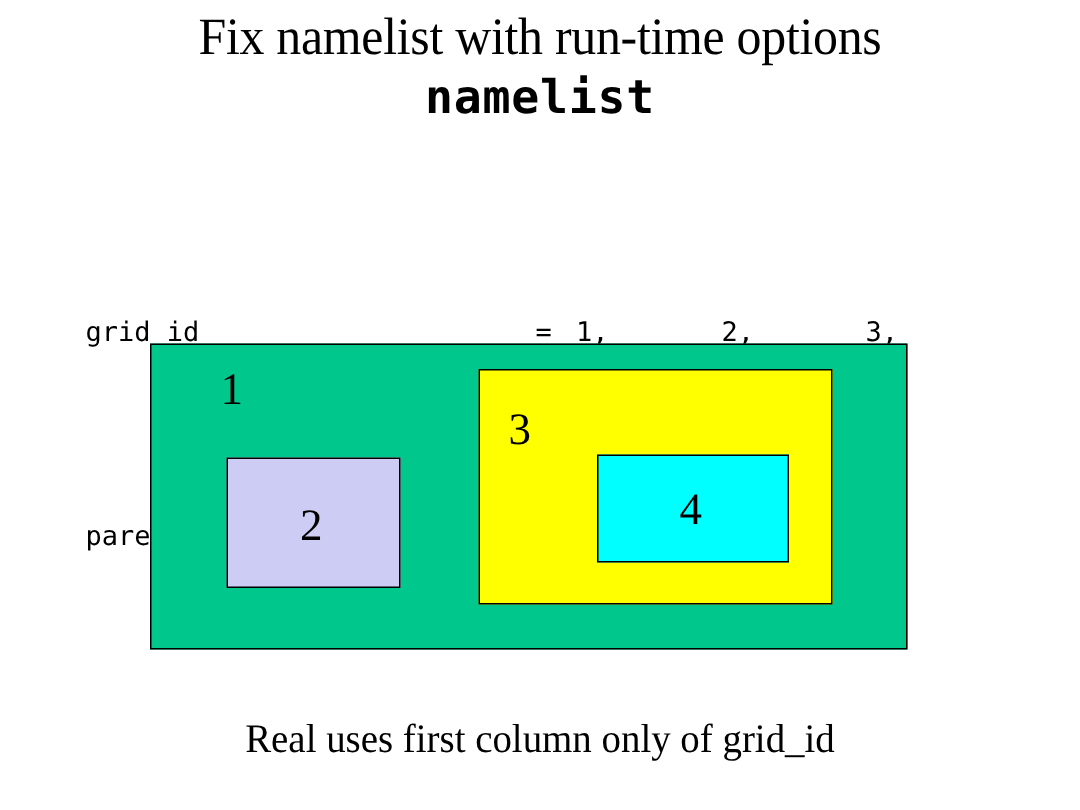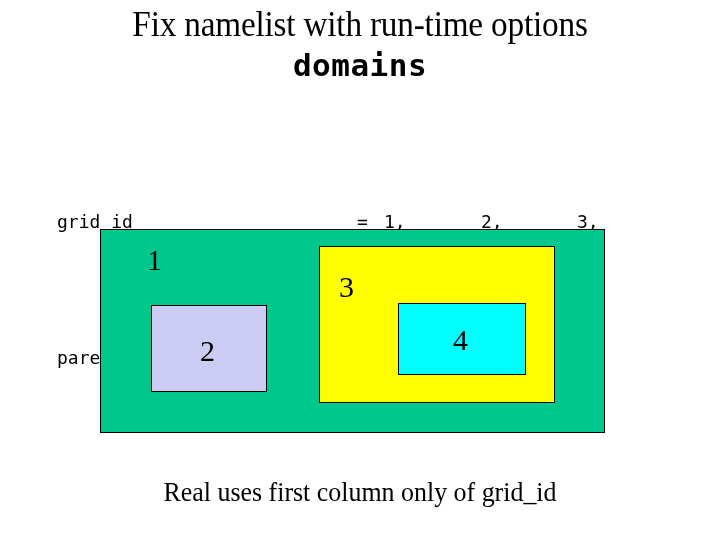--- a/index.html
+++ b/index.html
@@ -170,7 +170,7 @@
 
   <div class="title">Fix namelist with run-time options</div>
 
-  <div class="subtitle">domains</div>
+  <div class="subtitle">namelist</div>
 
   <div class="namelist">
 

